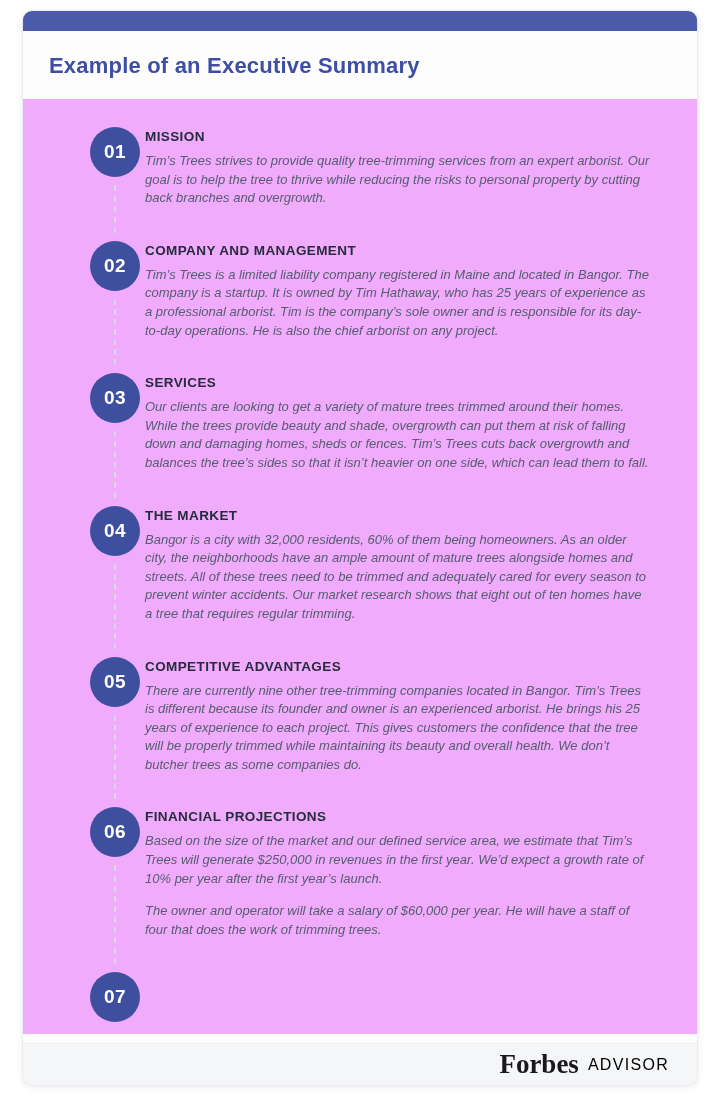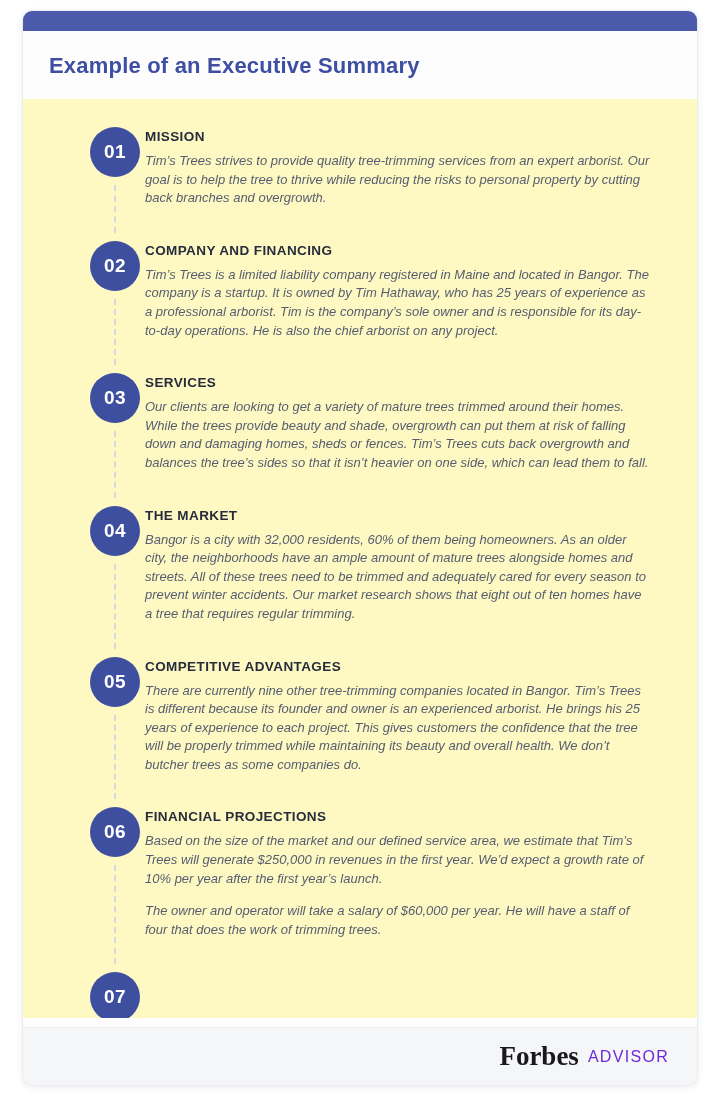--- a/index.html
+++ b/index.html
@@ -48,7 +48,7 @@
   }
   .body {
     flex: 1 1 auto;
-    background: #fef9c3;
+    background: #f0abfc;
     padding: 28px 28px 0 67px;
     overflow: hidden;
   }

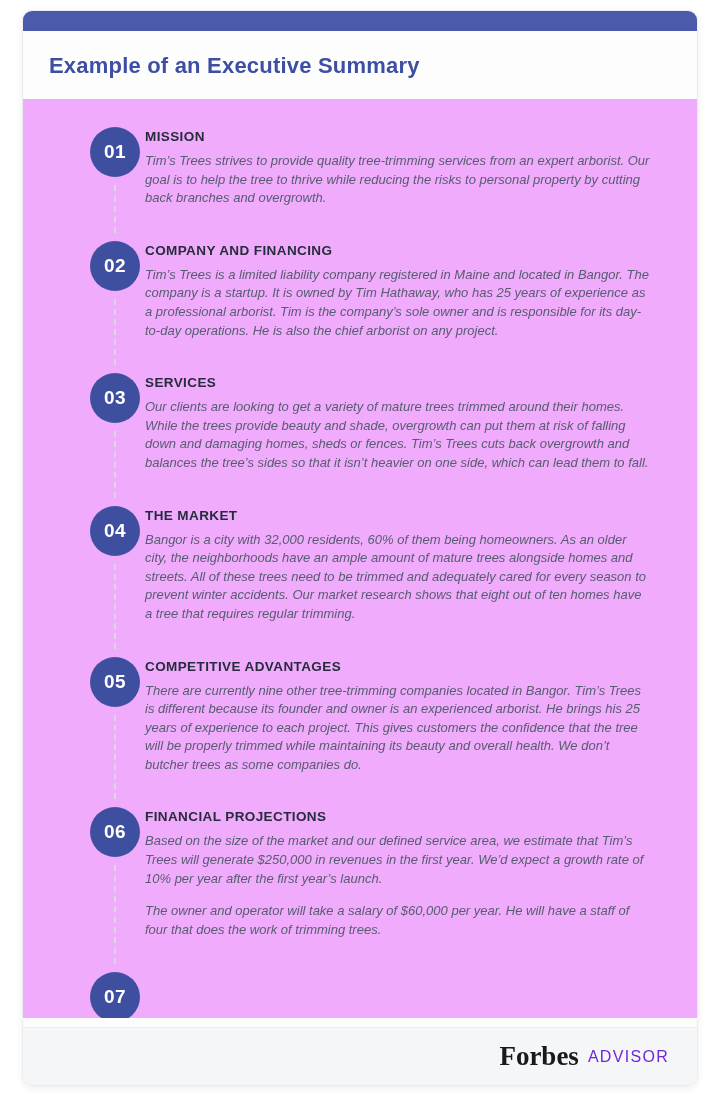--- a/index.html
+++ b/index.html
@@ -158,7 +158,7 @@
       <div class="rail"></div>
     </div>
     <div class="section-text">
-      <div class="heading">COMPANY AND FINANCING</div>
+      <div class="heading">COMPANY AND MANAGEMENT</div>
     <p class="body-p">Tim’s Trees is a limited liability company registered in Maine and located in Bangor. The company is a startup. It is owned by Tim Hathaway, who has 25 years of experience as a professional arborist. Tim is the company’s sole owner and is responsible for its day-to-day operations. He is also the chief arborist on any project.</p>
             </div>
   </div>

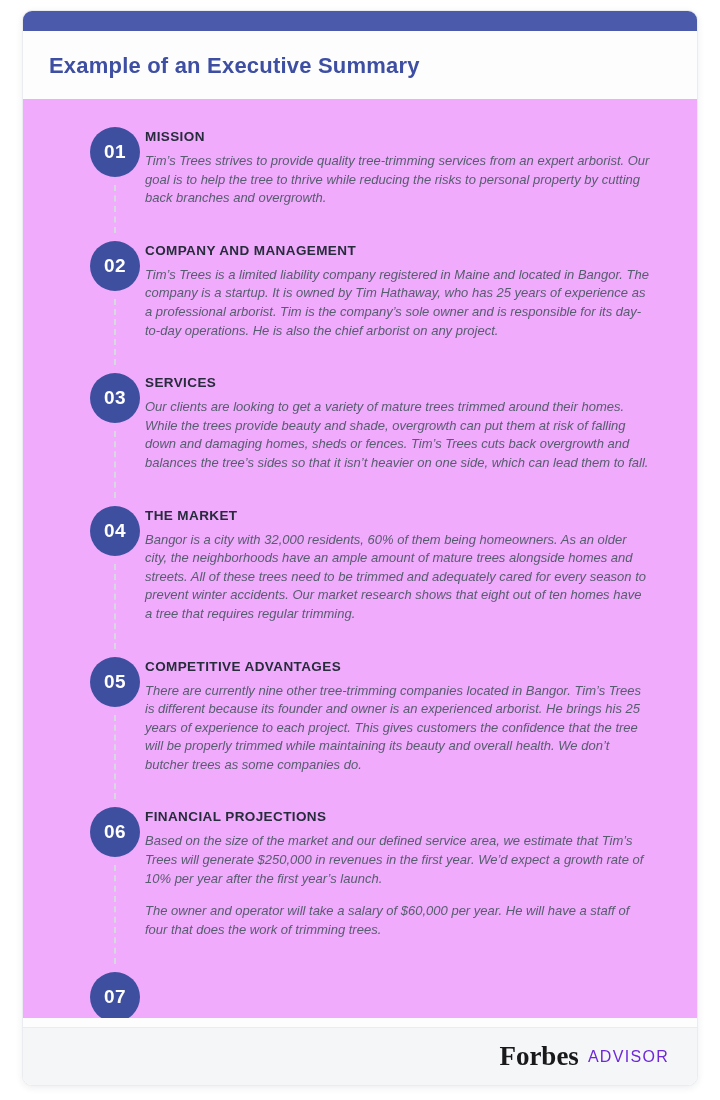--- a/index.html
+++ b/index.html
@@ -110,7 +110,7 @@
     display: flex;
     align-items: center;
     justify-content: flex-end;
-    padding: 8px 28px;
+    padding: 0 28px;
   }
   .forbes {
     font-family: "Liberation Serif", serif;

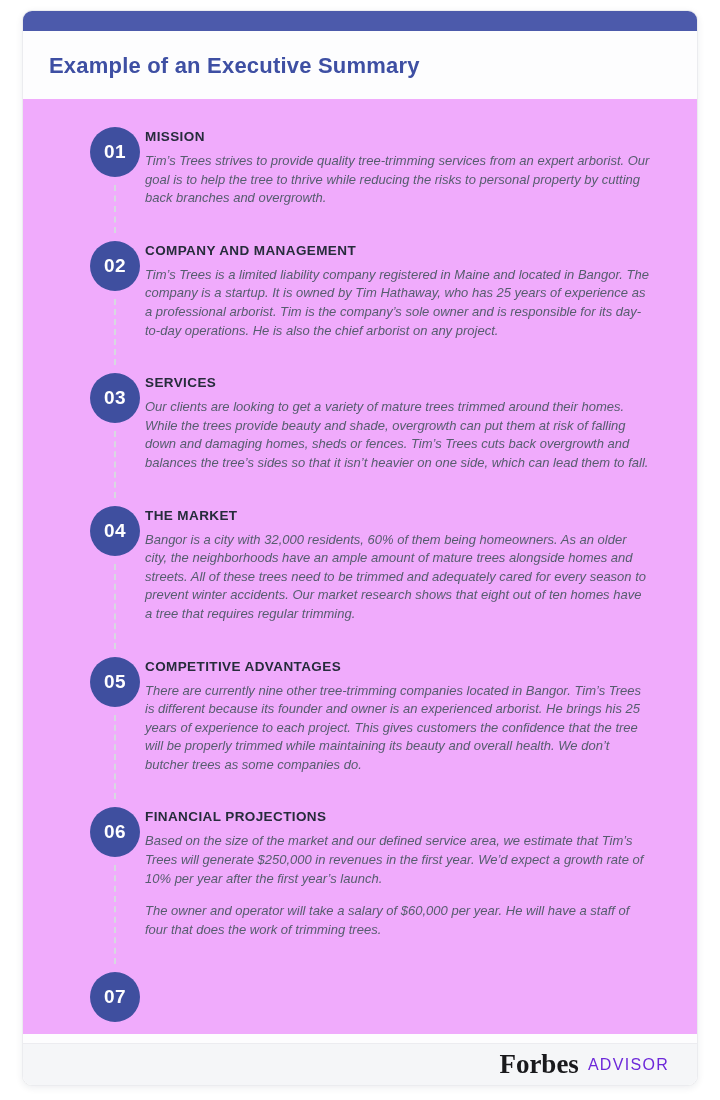--- a/index.html
+++ b/index.html
@@ -121,7 +121,7 @@
   }
   .advisor {
     font-size: 16px;
-    color: #6d28d9;
+    color: #000000;
     letter-spacing: 1.3px;
     margin-left: 9px;
     line-height: 1;

